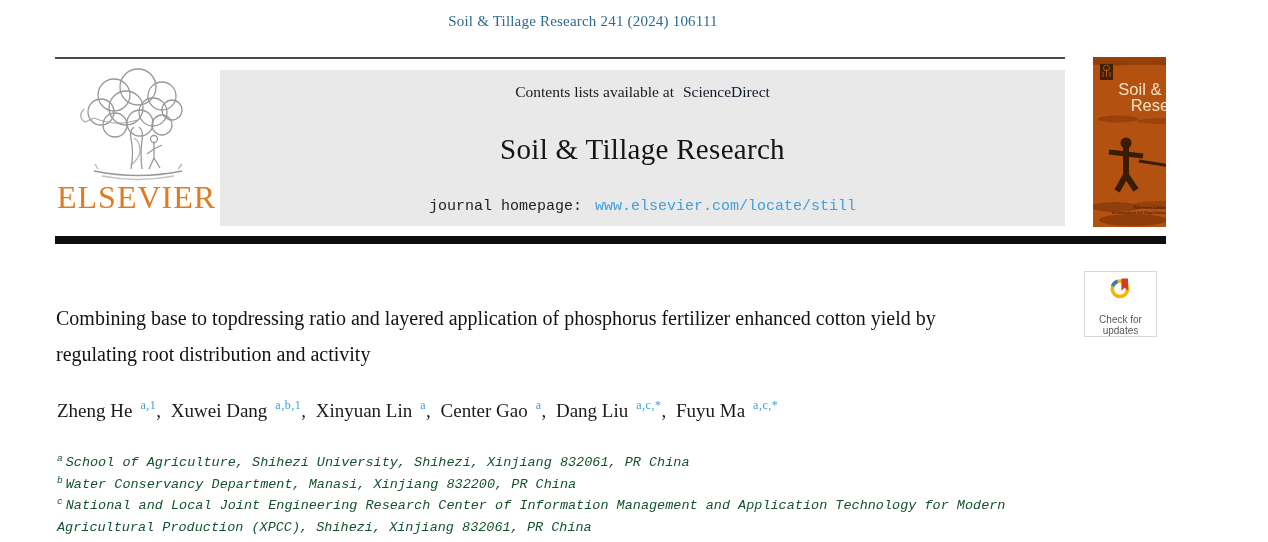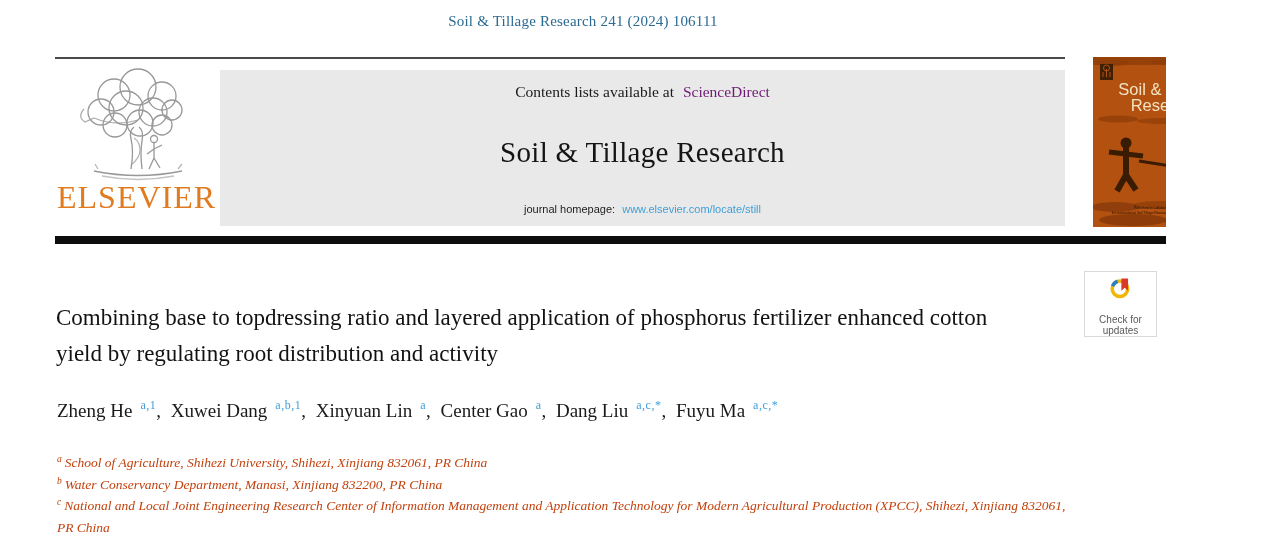--- a/index.html
+++ b/index.html
@@ -21,7 +21,7 @@
               display:flex; flex-direction:column; align-items:center; justify-content:space-between;
               padding:13px 0 11px 0; }
   .contents-line { font-size:15.5px; color:#1a1a1a; }
-  .contents-line a { color:#701a75; text-decoration:none; margin-left:5px; }
+  .contents-line a { color:#0f172a; text-decoration:none; margin-left:5px; }
   .journal-title { font-size:29px; color:#141414; letter-spacing:0.3px; }
   .homepage-line { font-family:Liberation Sans, sans-serif; font-size:11px; color:#222; }
   .homepage-line a { color:#41a0d8; text-decoration:none; margin-left:4px; }

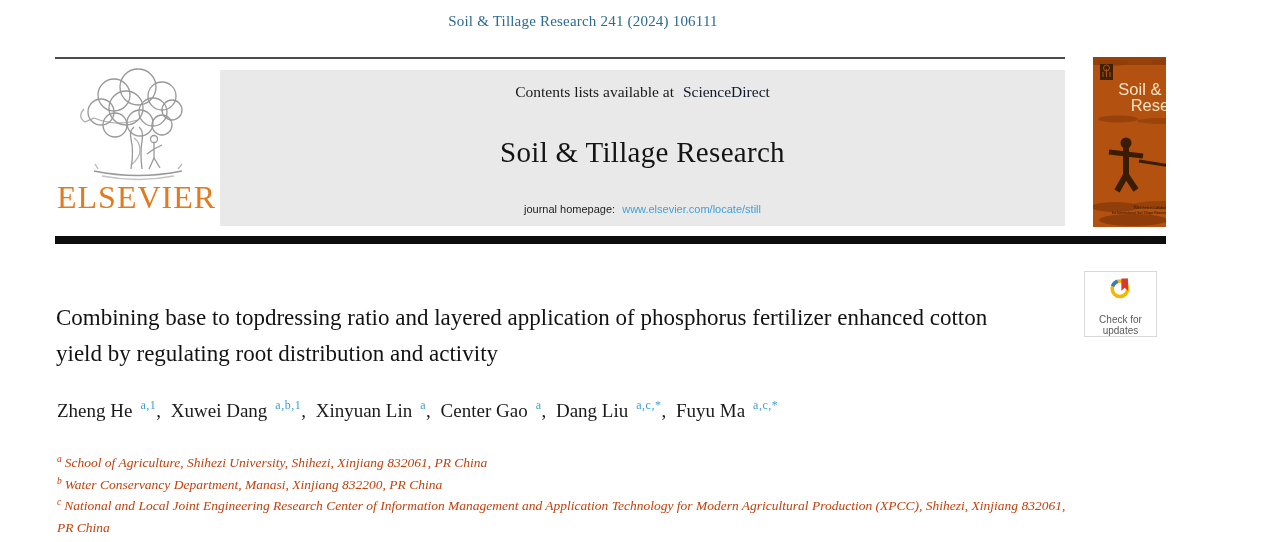--- a/index.html
+++ b/index.html
@@ -23,7 +23,7 @@
   .contents-line { font-size:15.5px; color:#1a1a1a; }
   .contents-line a { color:#0f172a; text-decoration:none; margin-left:5px; }
   .journal-title { font-size:29px; color:#141414; letter-spacing:0.3px; }
-  .homepage-line { font-family:Liberation Sans, sans-serif; font-size:11px; color:#222; }
+  .homepage-line { font-family:Liberation Mono, monospace; font-size:15px; color:#222; }
   .homepage-line a { color:#41a0d8; text-decoration:none; margin-left:4px; }
 
   

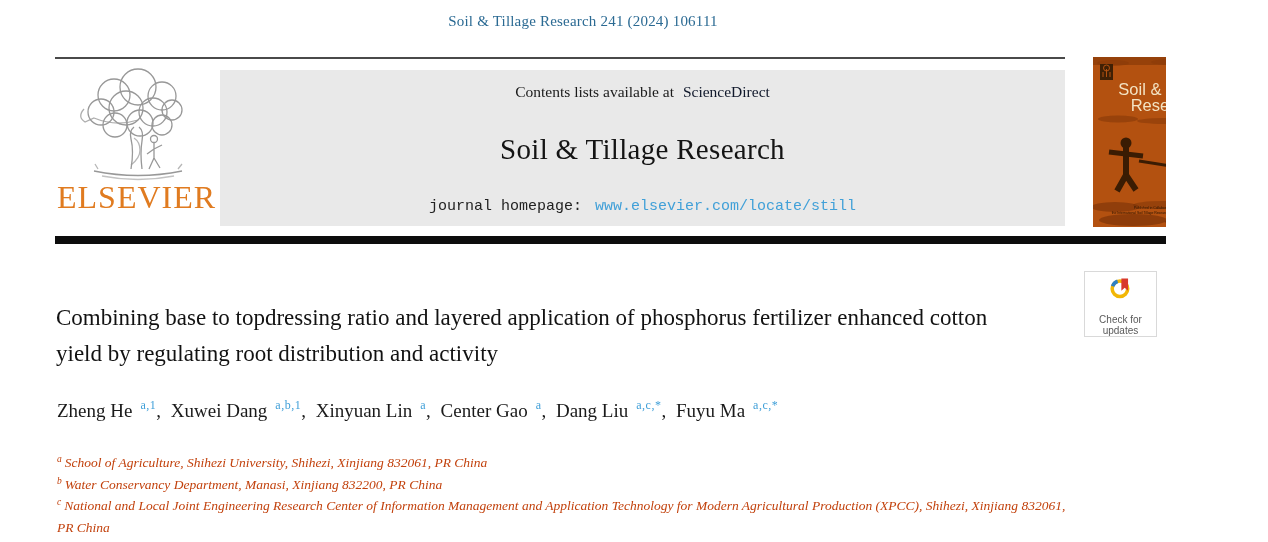--- a/index.html
+++ b/index.html
@@ -41,7 +41,7 @@
 
   
   .article-title { position:absolute; top:300px; left:56px; width:952px;
-                   font-size:23px; line-height:36px; color:#121212; }
+                   font-size:20px; line-height:36px; color:#121212; }
   .authors { position:absolute; top:400px; left:57px; width:1010px; font-size:19px; color:#1a1a1a; }
   .authors .sup { font-size:12px; color:#3f9fd8; position:relative; top:-8px; margin-left:8px; letter-spacing:0.5px; }
   .authors .sep { margin-right:5px; }

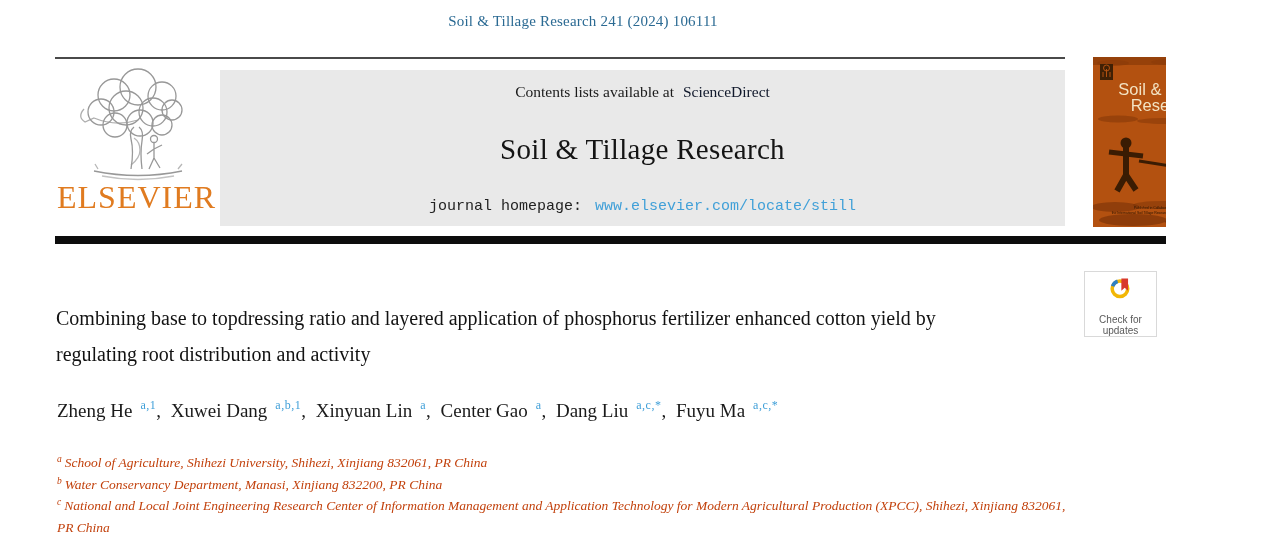--- a/index.html
+++ b/index.html
@@ -46,7 +46,7 @@
   .authors .sup { font-size:12px; color:#3f9fd8; position:relative; top:-8px; margin-left:8px; letter-spacing:0.5px; }
   .authors .sep { margin-right:5px; }
   .affiliations { position:absolute; top:453px; left:57px; width:1015px;
-                  font-size:13.5px; line-height:20.5px; font-style:italic; color:#c2410c; }
+                  font-size:13.5px; line-height:20.5px; font-style:italic; color:#14532d;font-family:Liberation Mono, monospace; }
   .affiliations .aff-sup { font-size:9.5px; position:relative; top:-5px; margin-right:3px; font-style:italic; }
 </style>
 </head>

